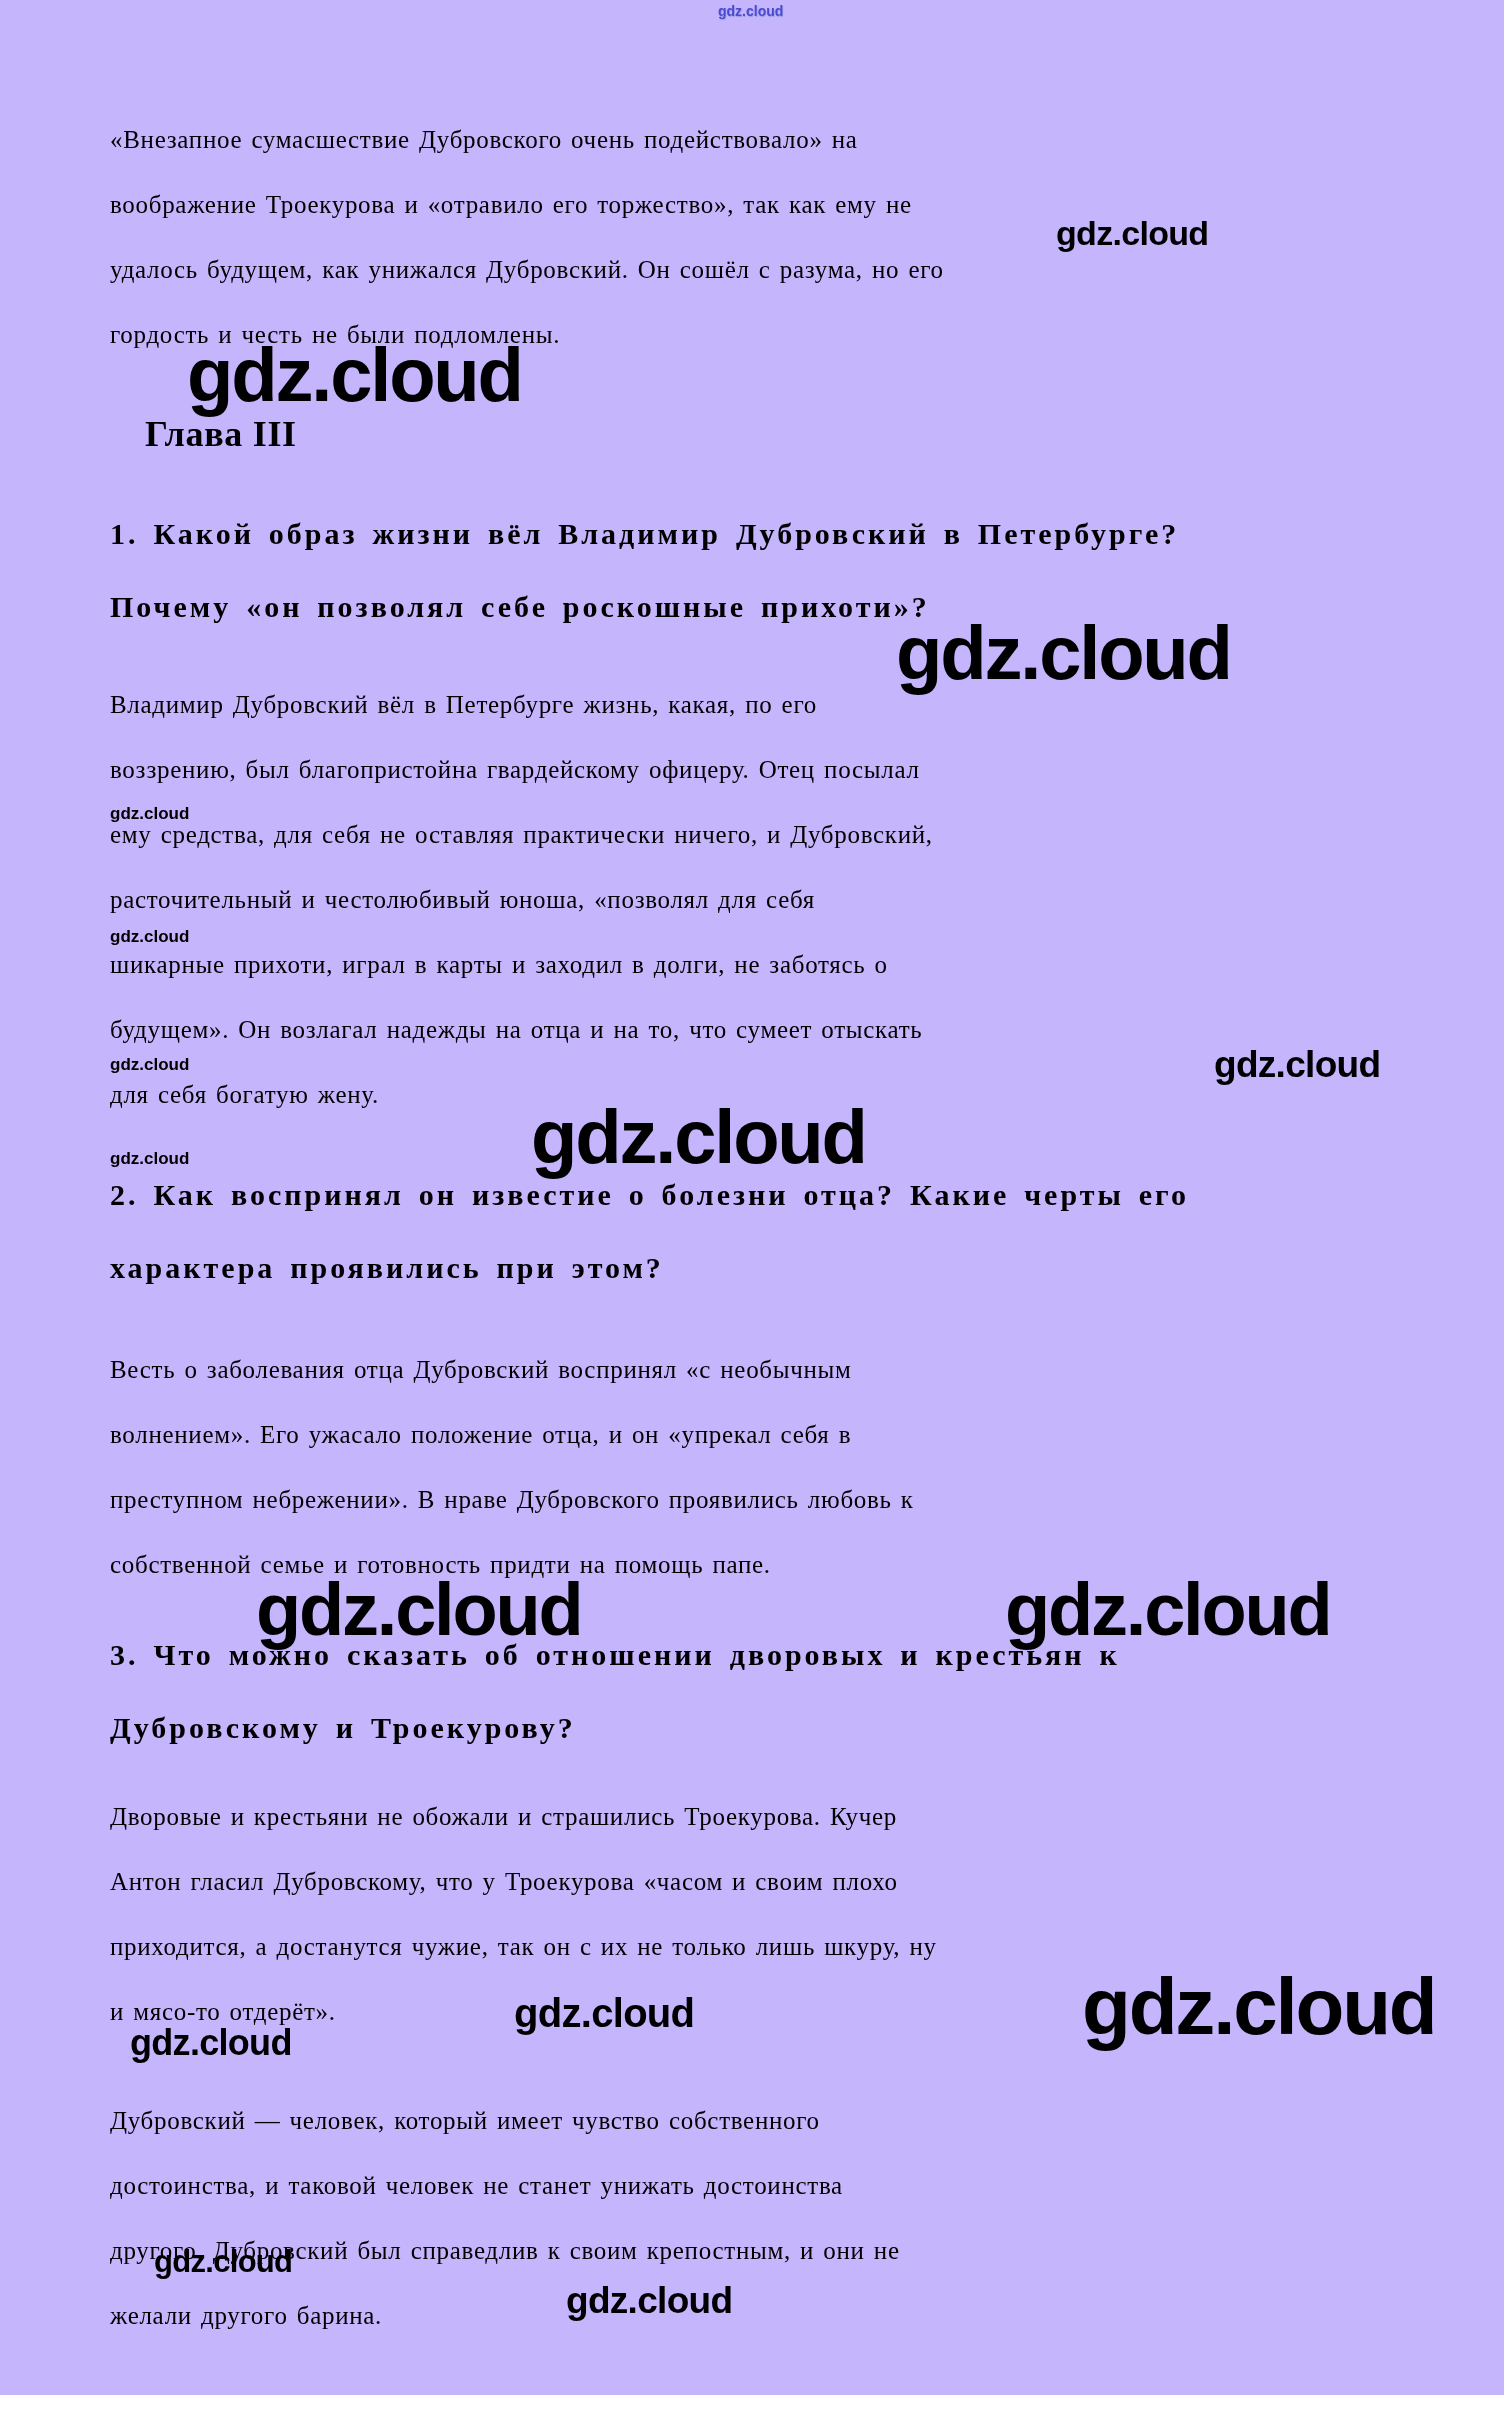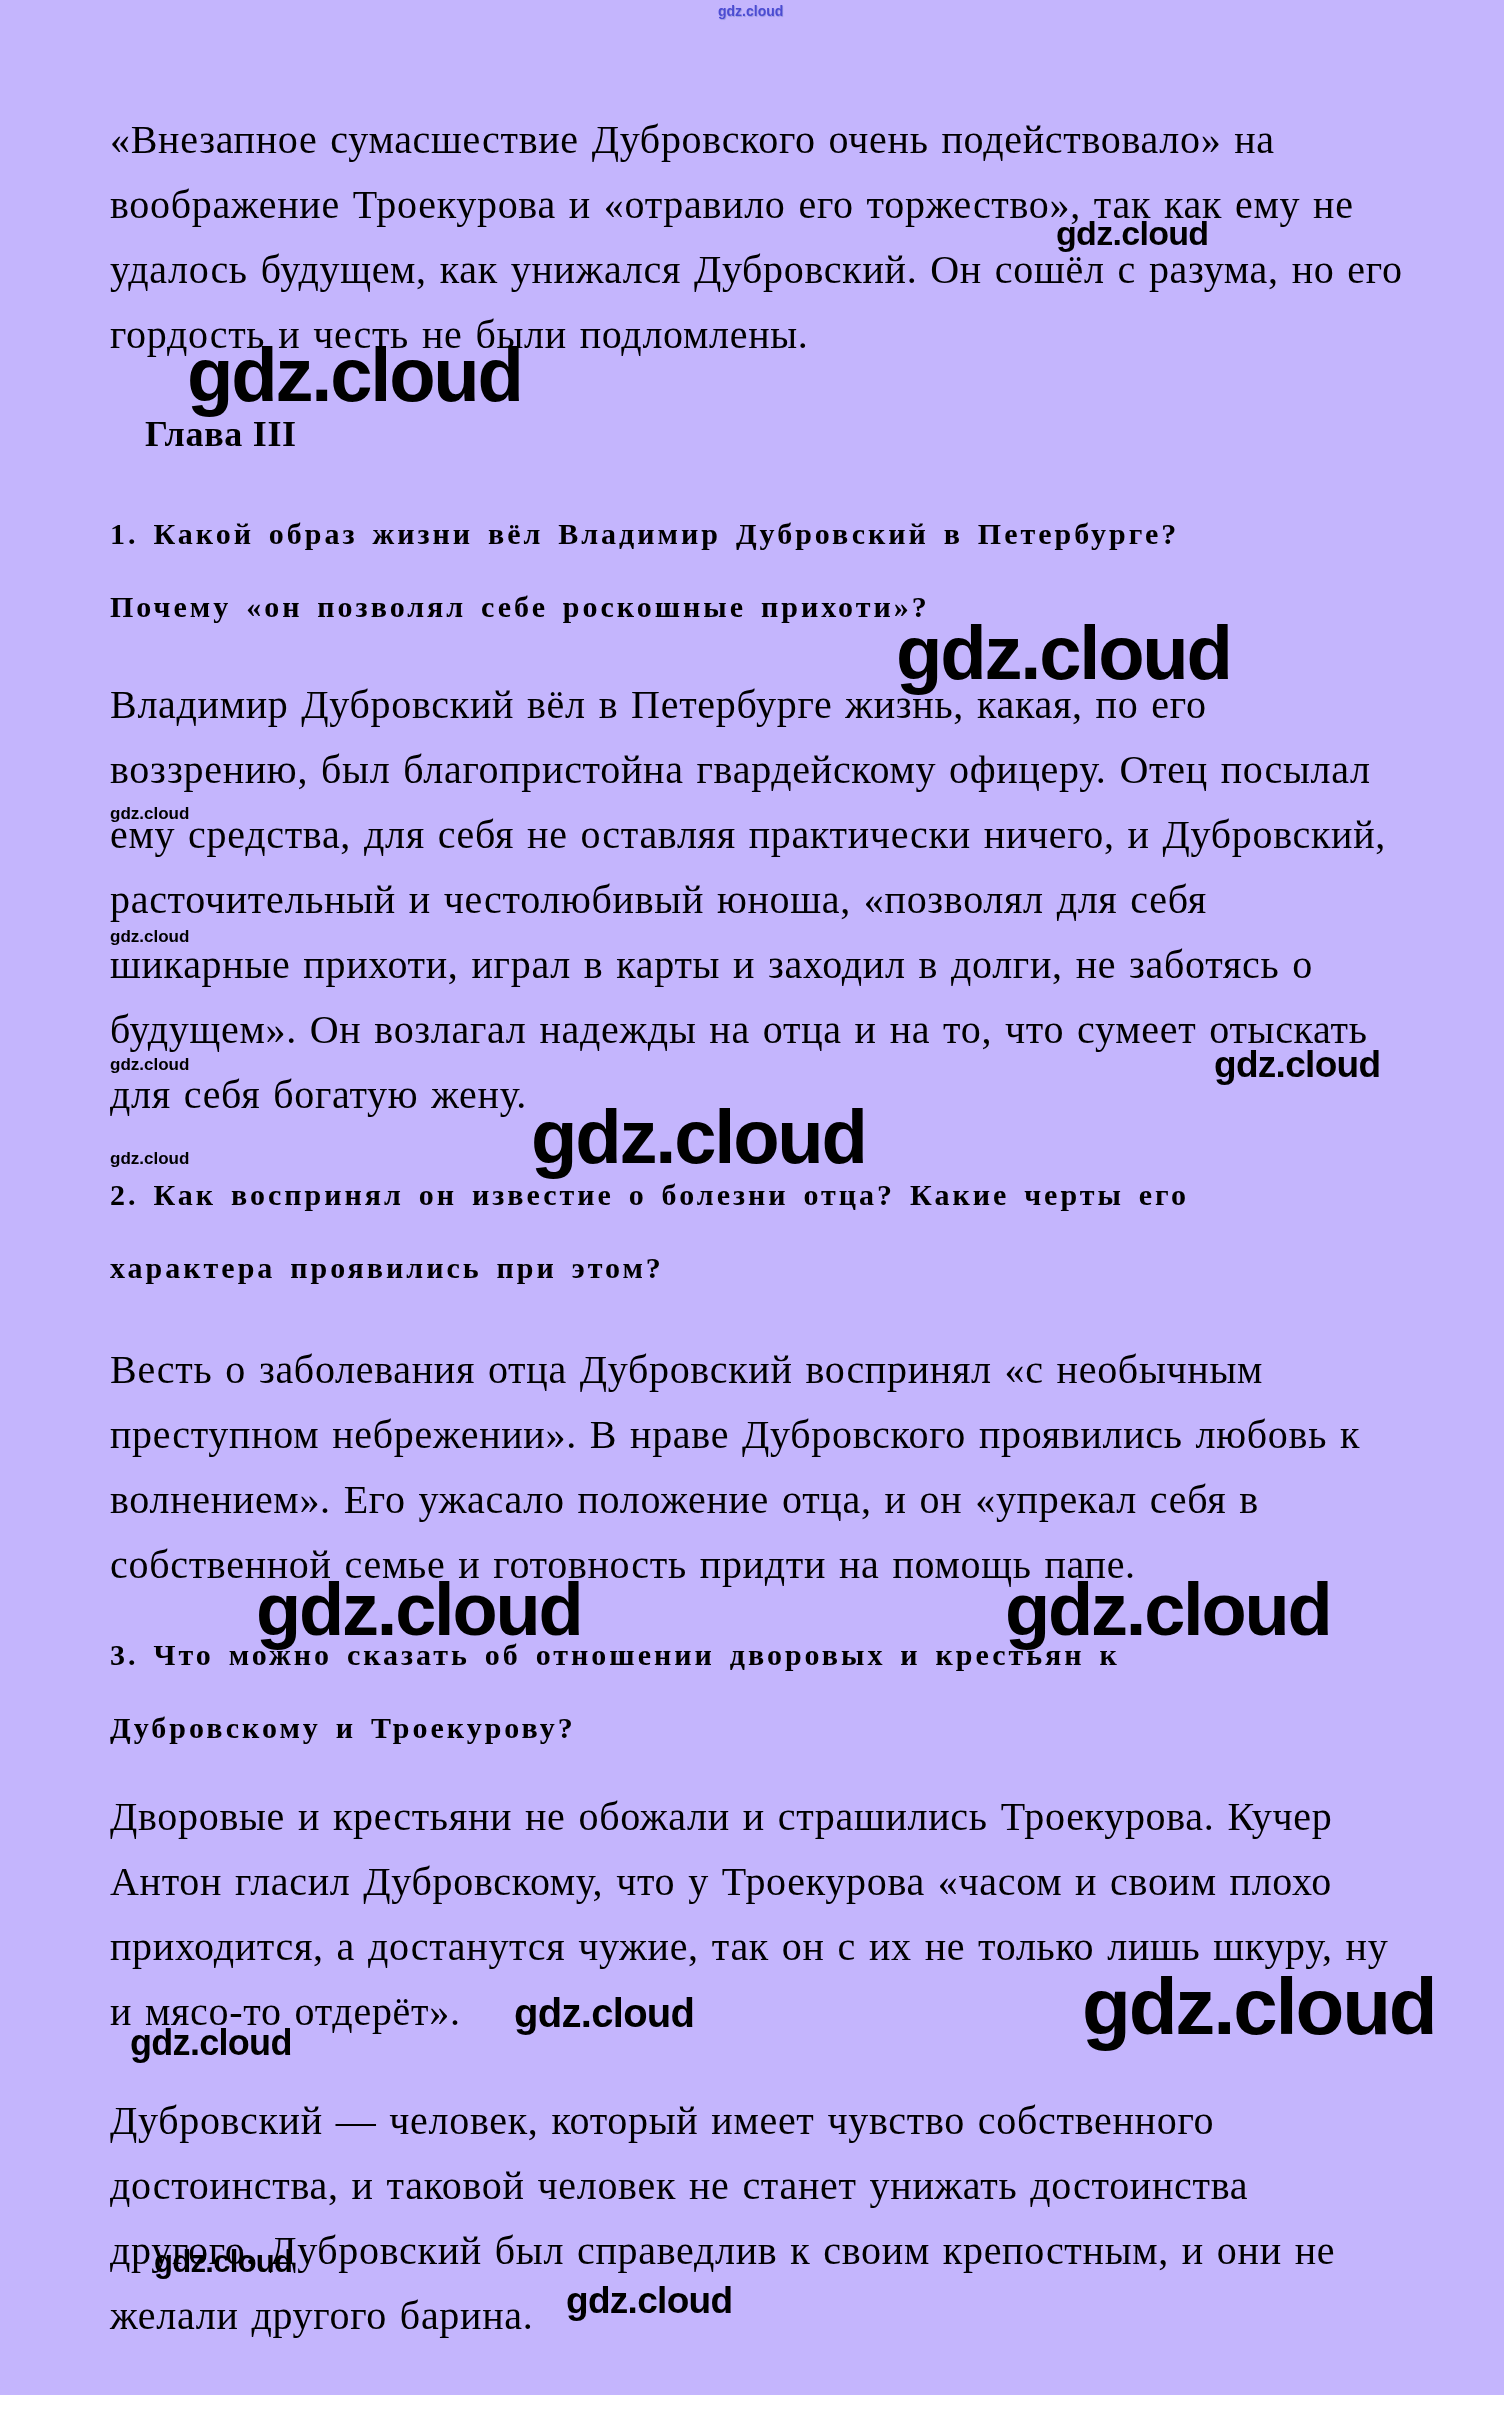--- a/index.html
+++ b/index.html
@@ -13,7 +13,7 @@
     color: #000000;
   }
   .block { position: absolute; left: 110px; white-space: nowrap; }
-  .bl  { font-size: 40px; line-height: 65px; letter-spacing: 0.7px; word-spacing: 2.2px; }
+  .bl  { font-size: 25px; line-height: 65px; letter-spacing: 0.7px; word-spacing: 2.2px; }
   .ql  { font-size: 30px; line-height: 73px; font-weight: bold; letter-spacing: 3px; word-spacing: 4.4px; }
   .hl  { font-size: 36px; line-height: 65px; font-weight: bold; letter-spacing: 0.7px; margin-left: 35px; }
 

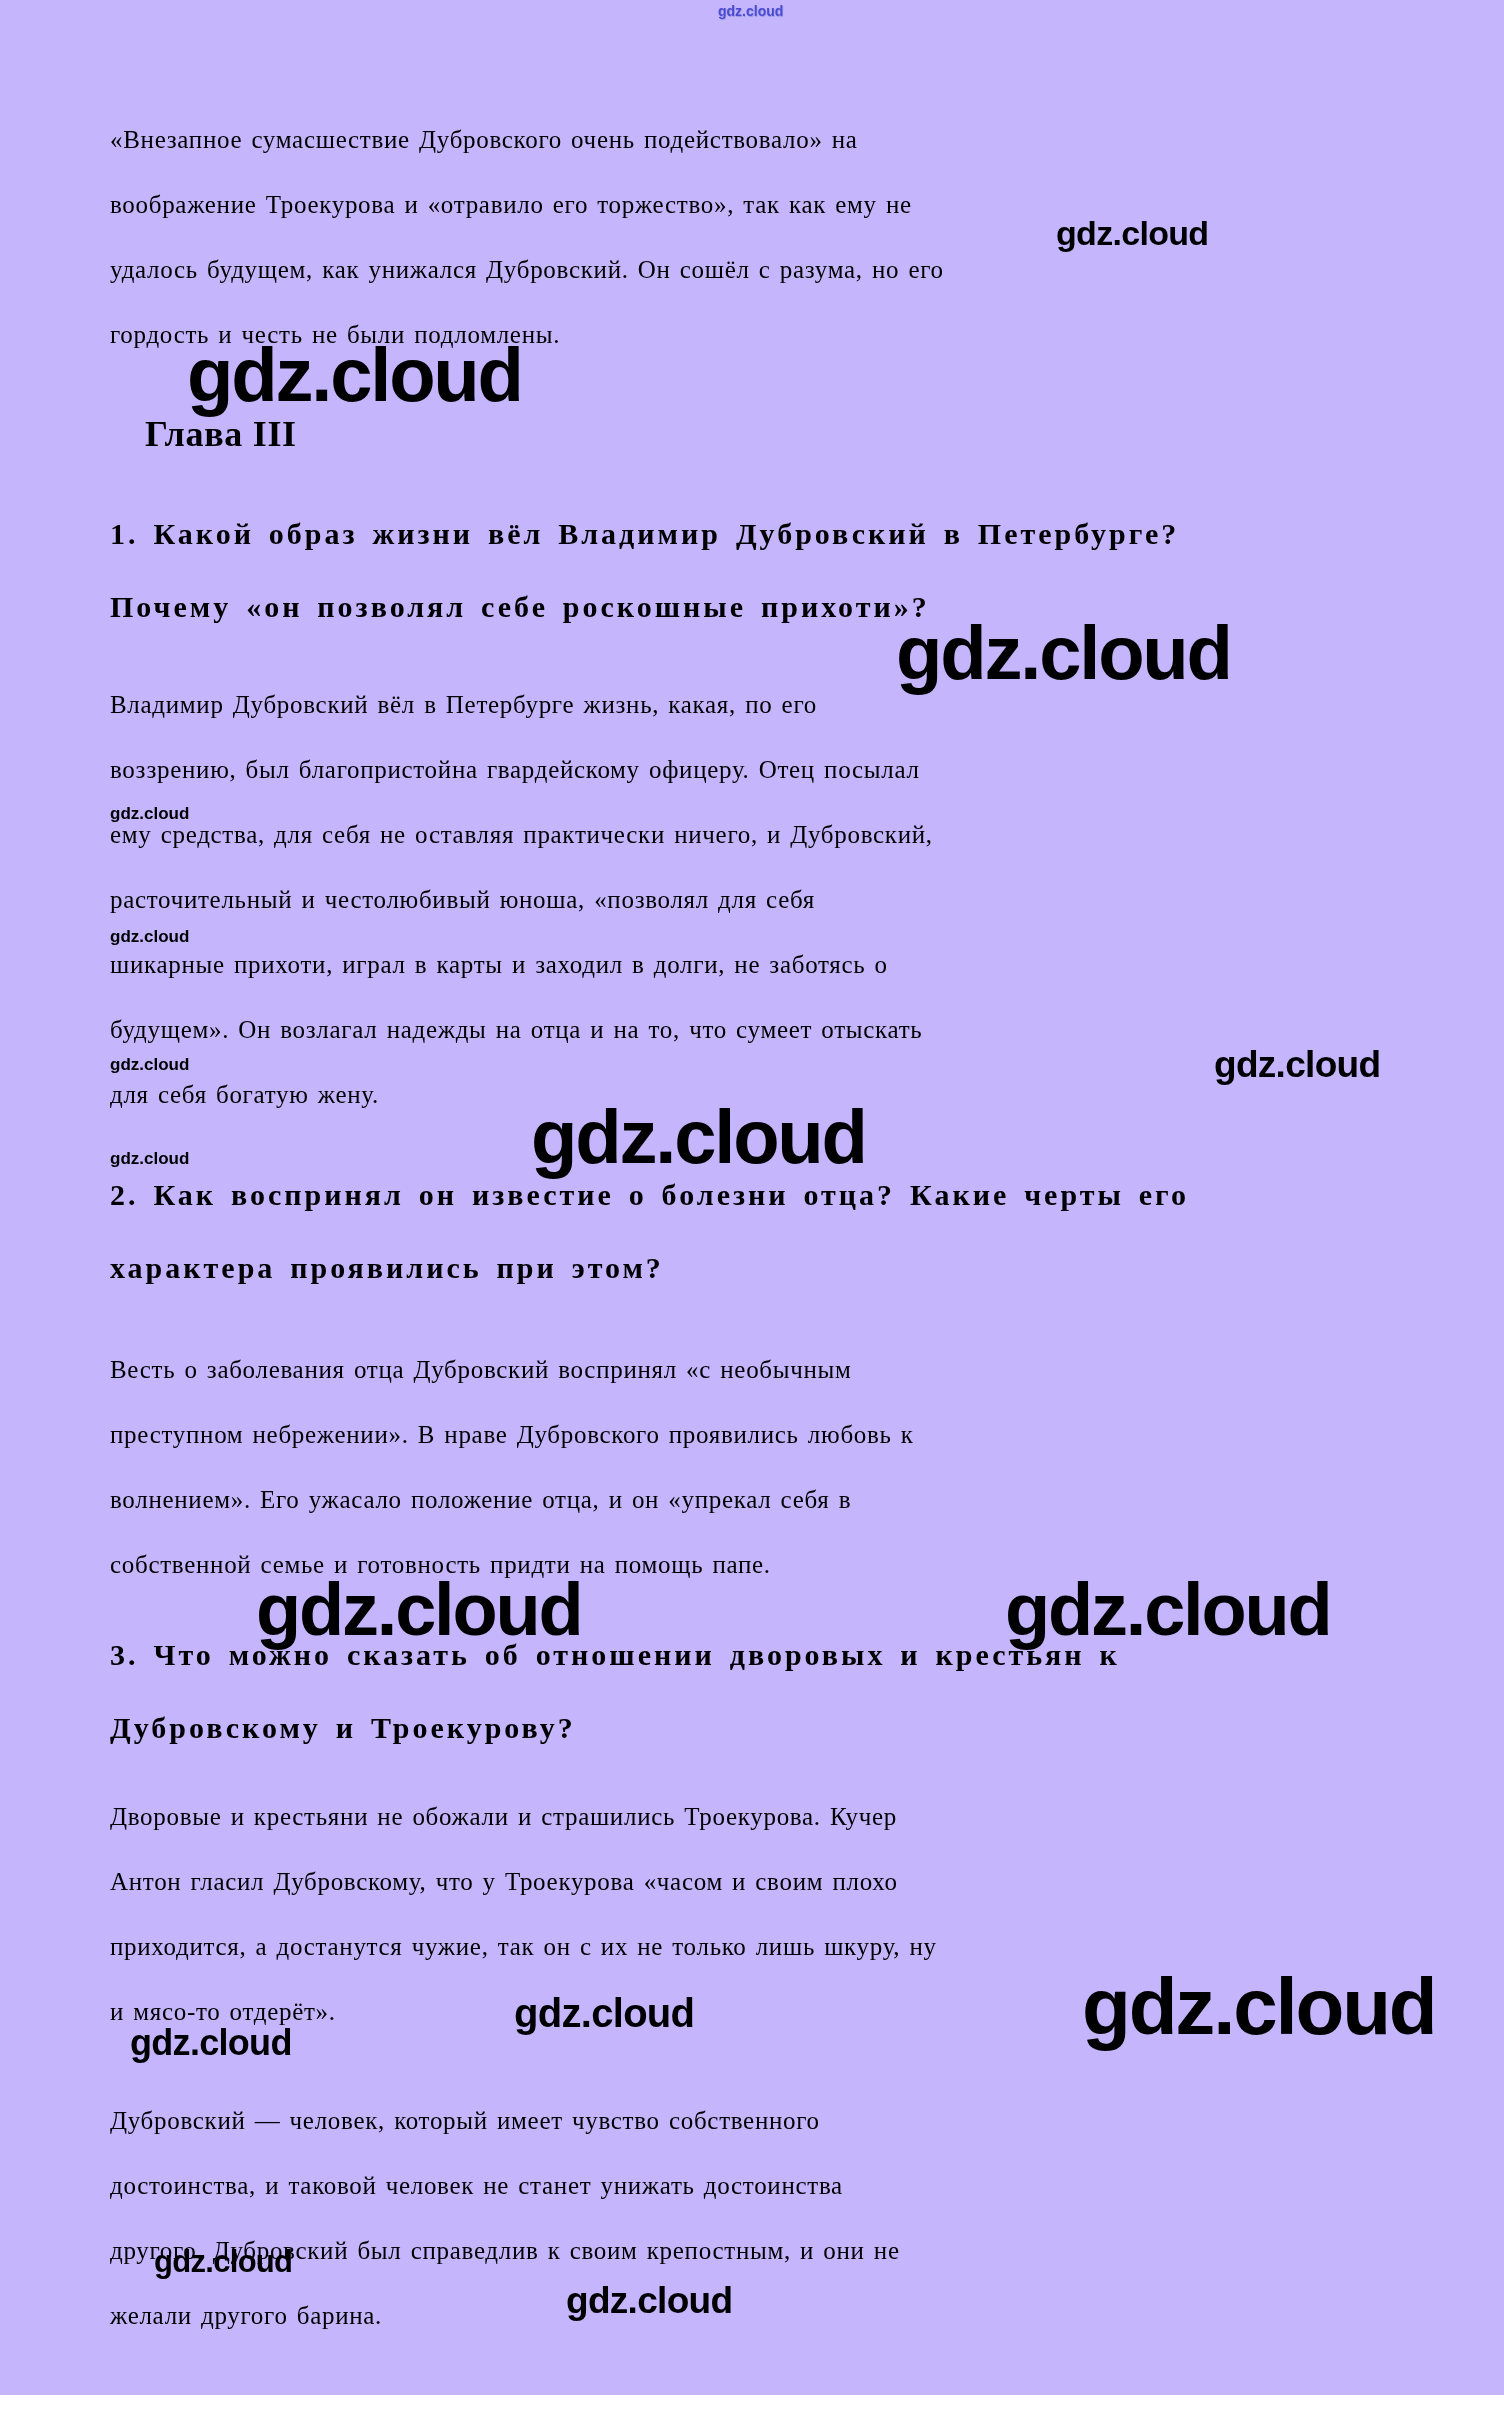--- a/index.html
+++ b/index.html
@@ -110,8 +110,8 @@
 
   <div class="block b5">
     <div class="bl">Весть о заболевания отца Дубровский воспринял «с необычным</div>
+    <div class="bl">волнением». Его ужасало положение отца, и он «упрекал себя в</div>
     <div class="bl">преступном небрежении». В нраве Дубровского проявились любовь к</div>
-    <div class="bl">волнением». Его ужасало положение отца, и он «упрекал себя в</div>
     <div class="bl">собственной семье и готовность придти на помощь папе.</div>
   </div>
 

